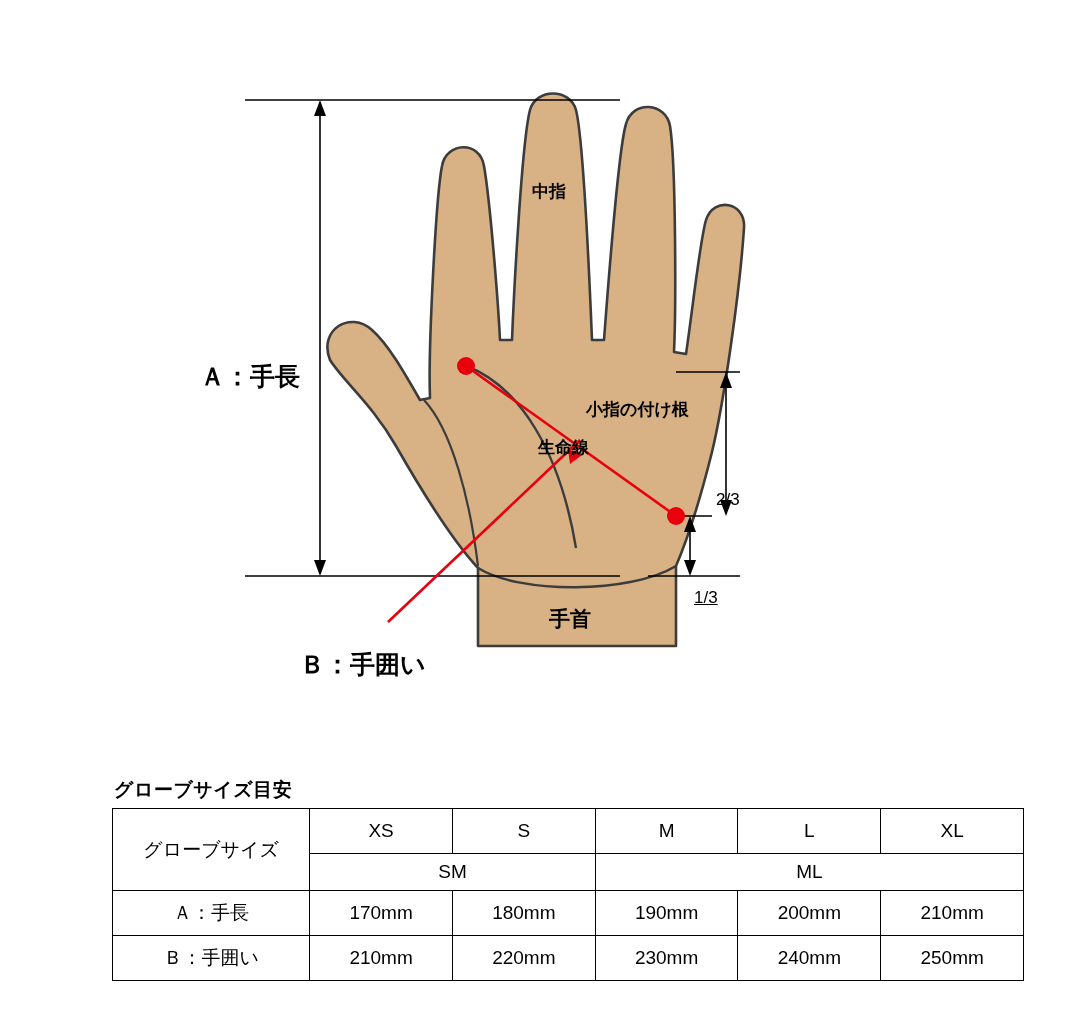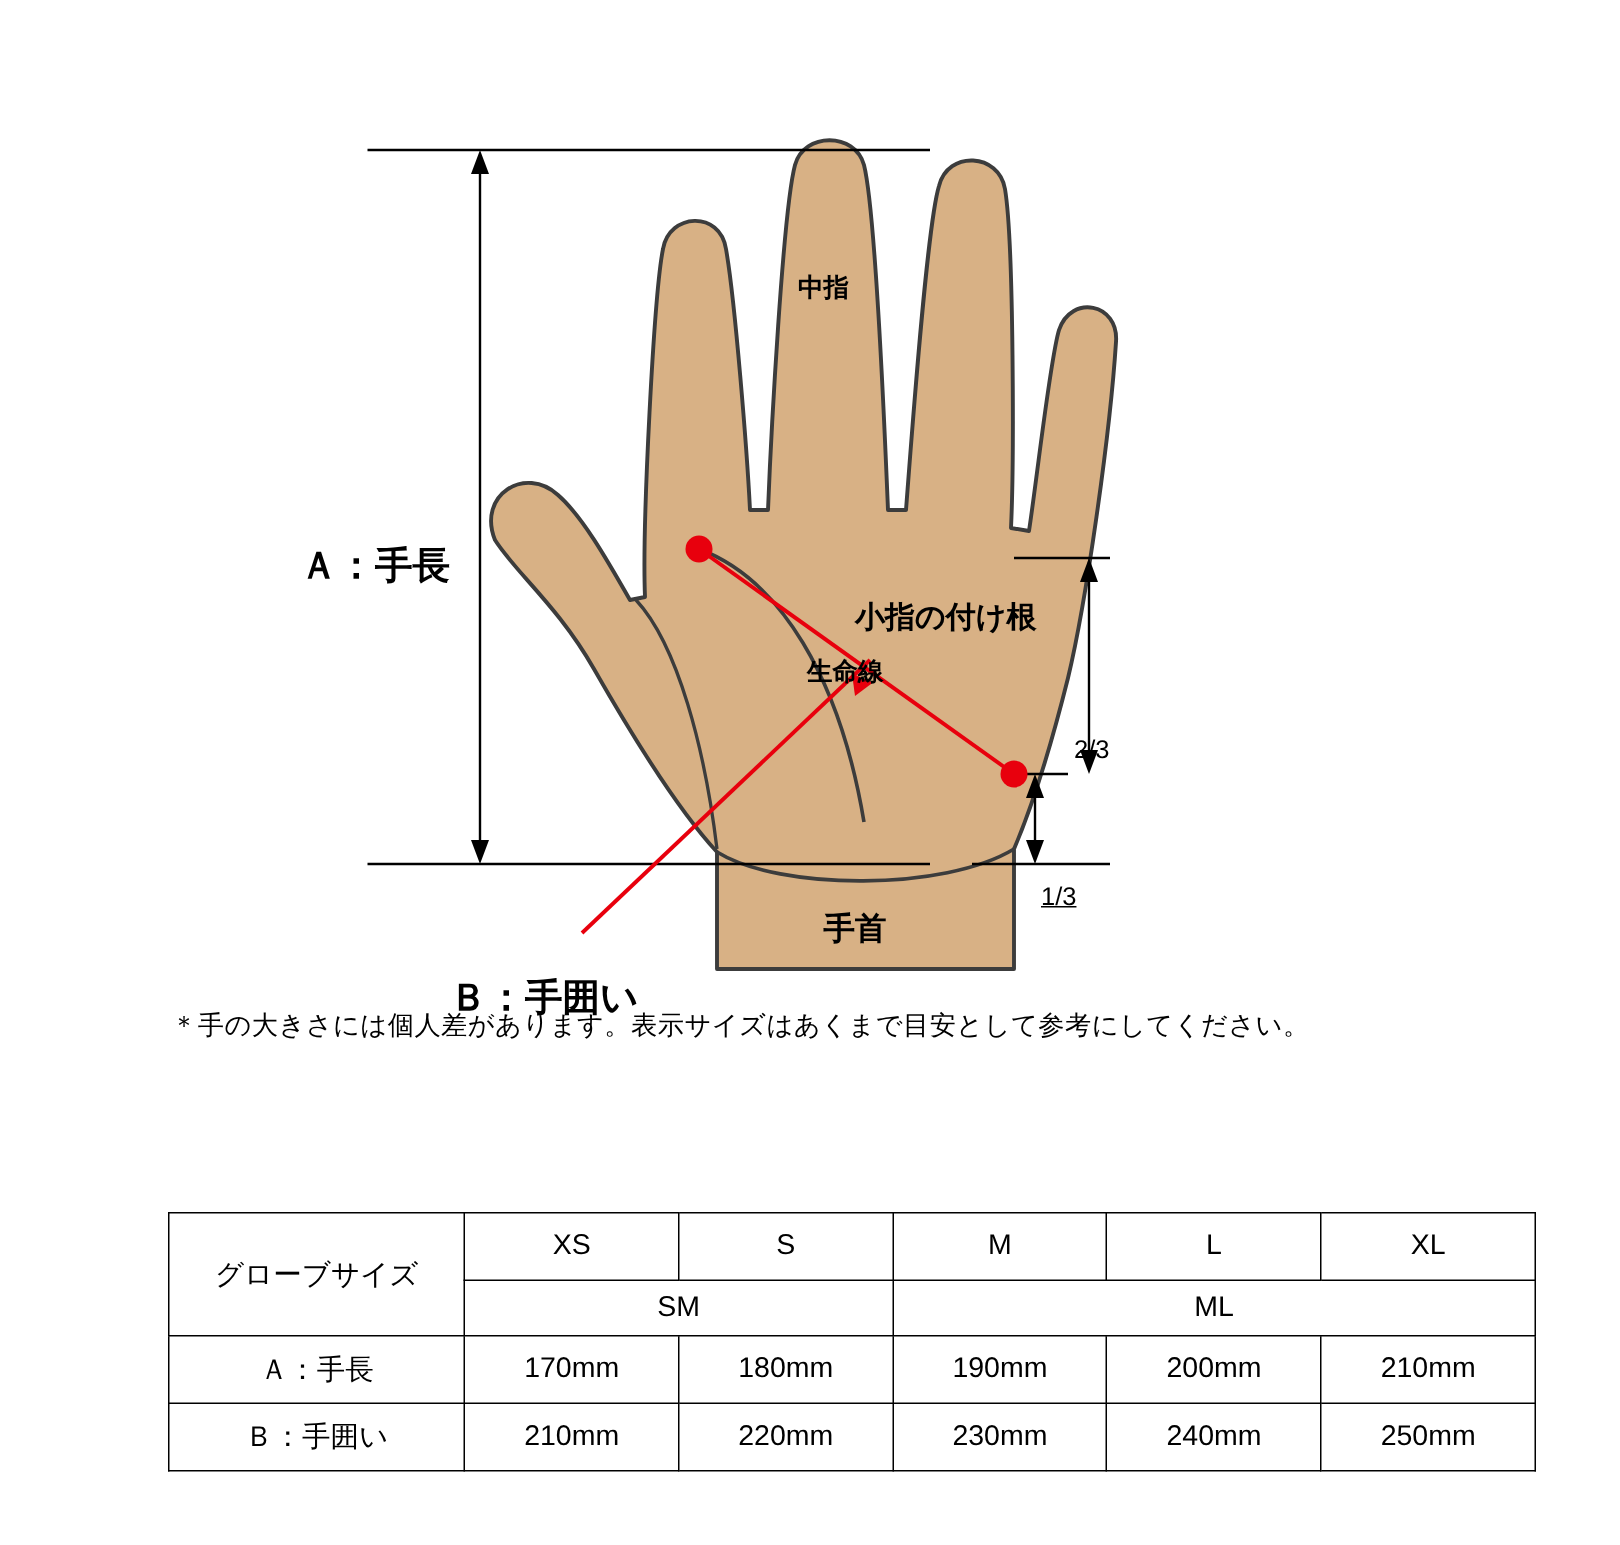--- a/index.html
+++ b/index.html
@@ -54,8 +54,8 @@
     top: 140px;
   }
   .lbl-little-base {
-    font-size: 20px;
-    left: 570px;
+    font-size: 17px;
+    left: 586px;
     top: 358px;
   }
   .lbl-lifeline {

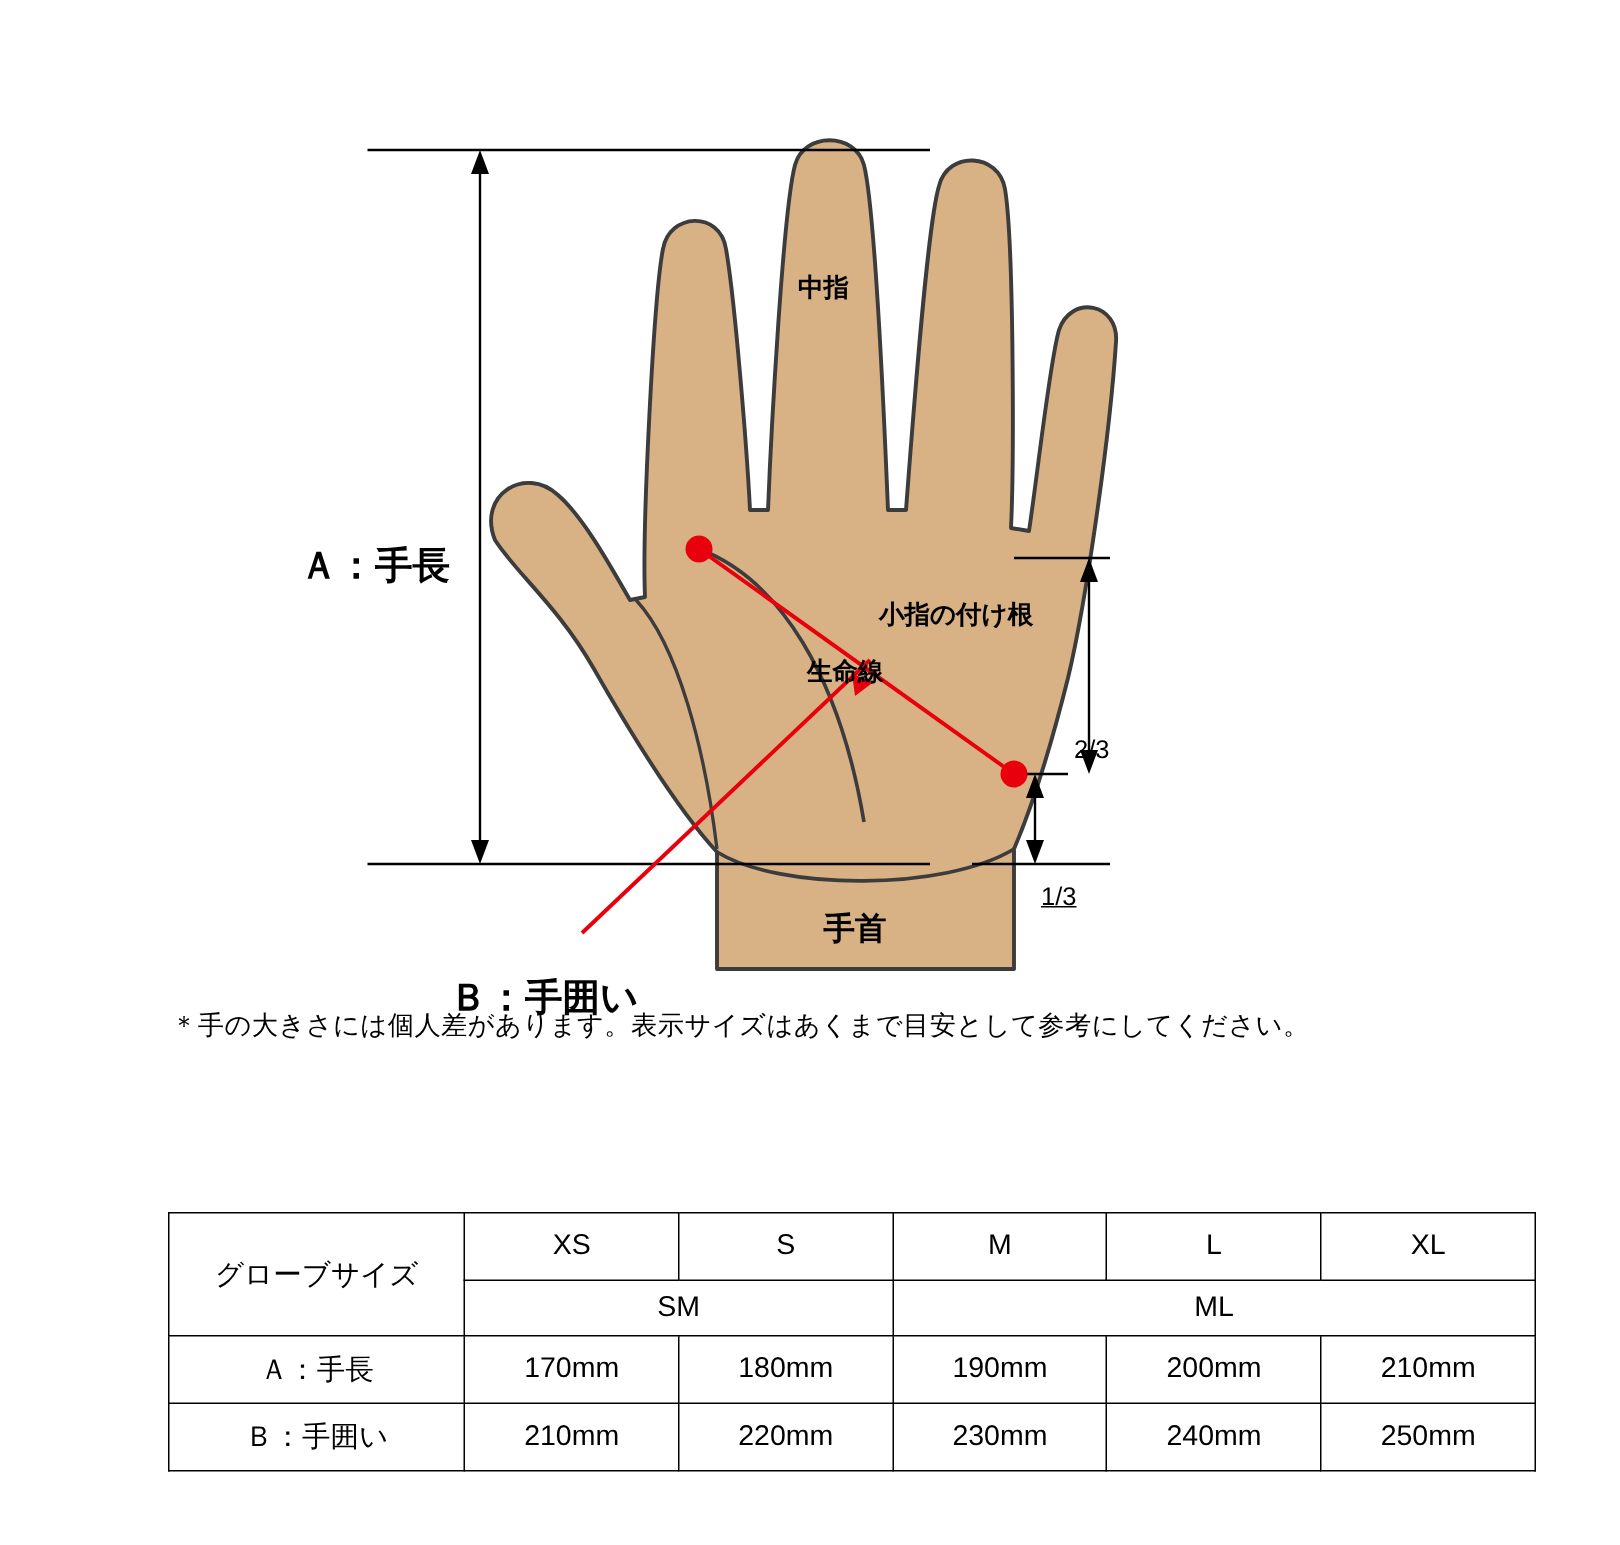--- a/index.html
+++ b/index.html
@@ -217,7 +217,6 @@
   </div>
 
   <div id="notes">
-    <div class="note-line">＊手の大きさには個人差があります。表示サイズはあくまで目安として参考にしてください。</div>
   </div>
 
 

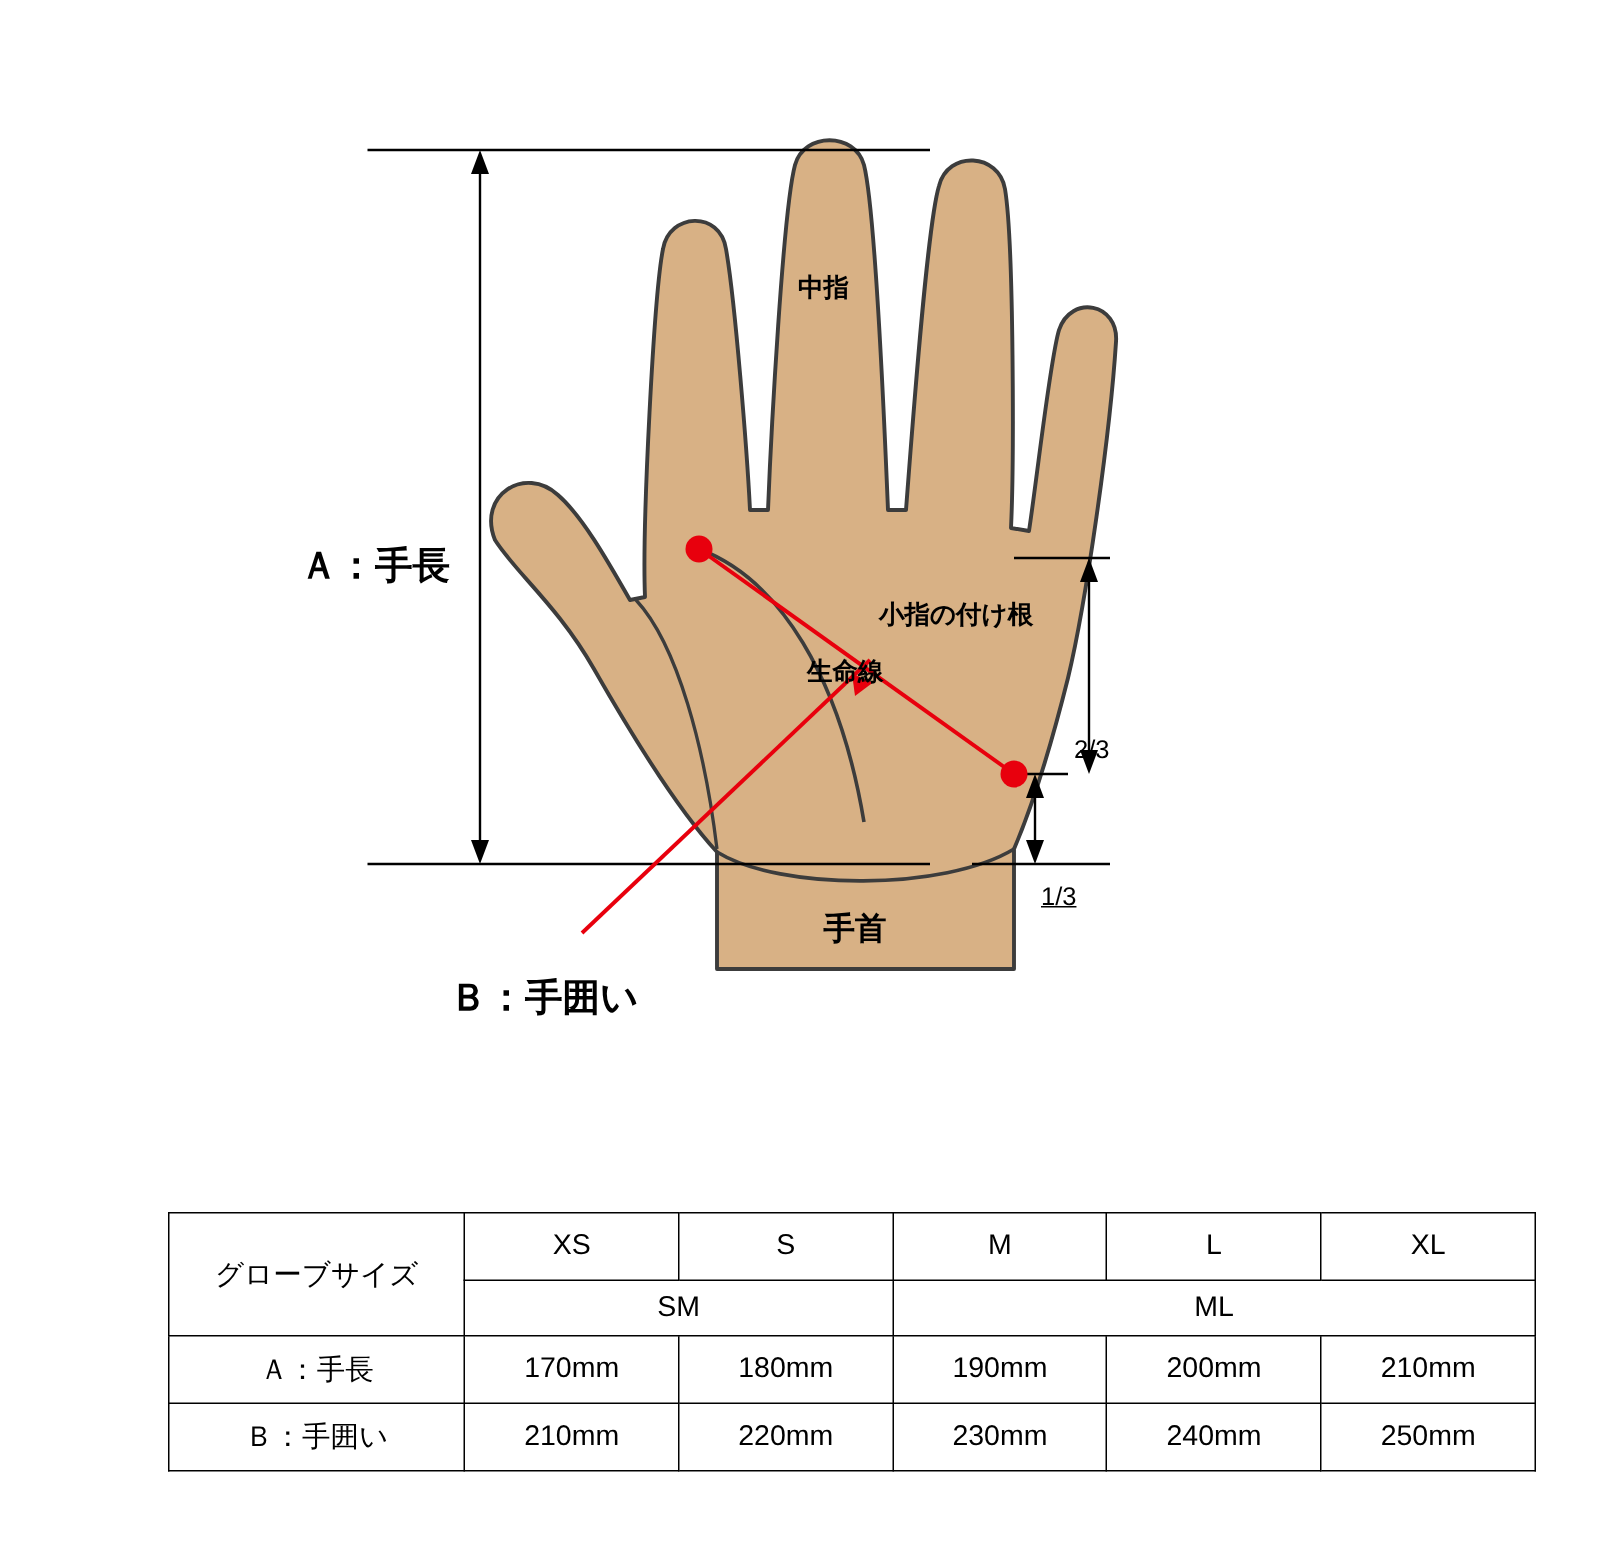--- a/index.html
+++ b/index.html
@@ -219,6 +219,7 @@
   <div id="notes">
   </div>
 
+  <div id="table-title">グローブサイズ目安</div>
 
   <table id="size-table">
     <tbody>

